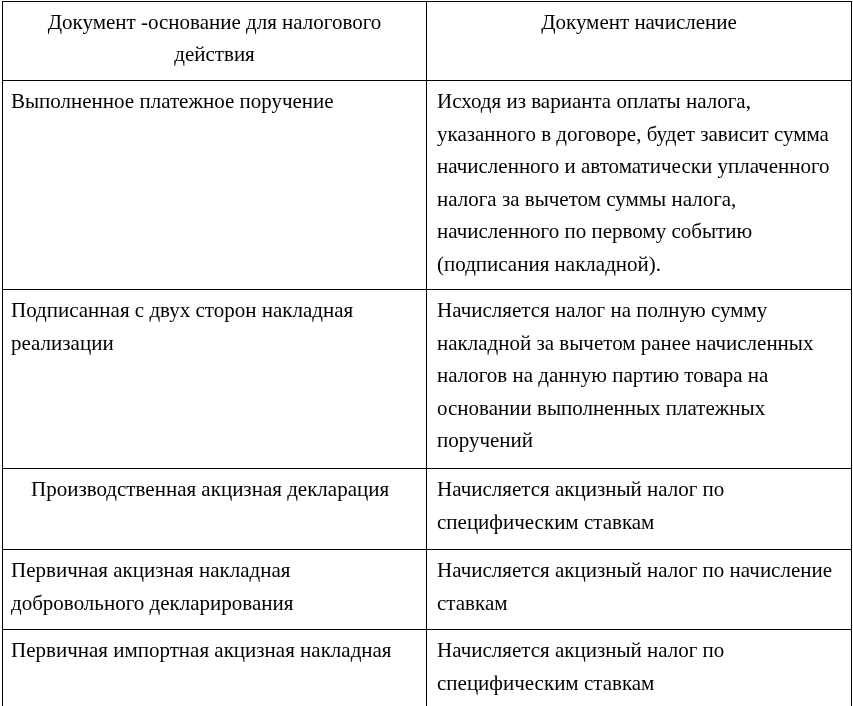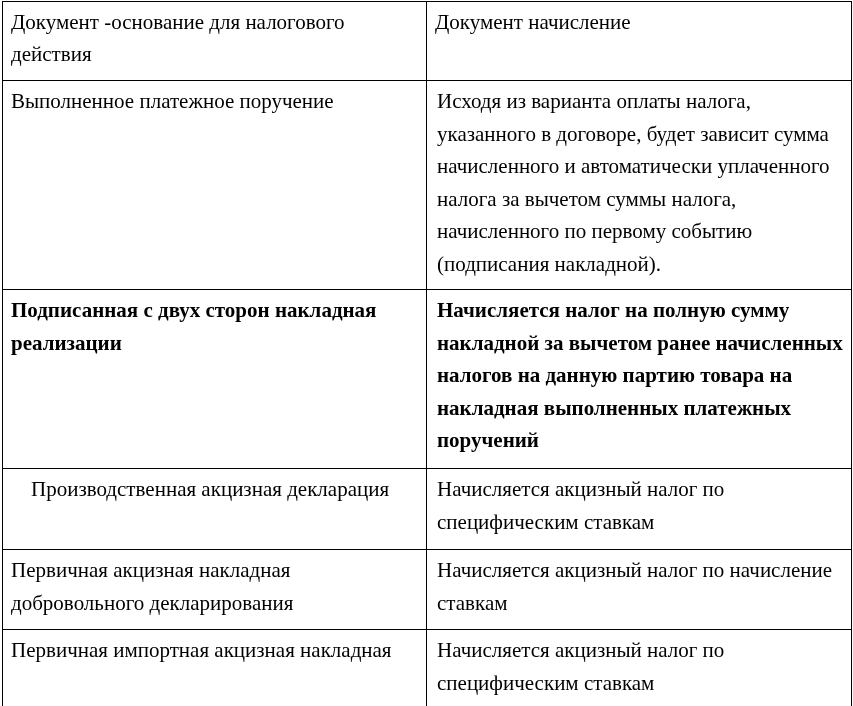--- a/index.html
+++ b/index.html
@@ -22,7 +22,7 @@
     }
     .tbl col.c1 { width: 424px; }
     .tbl col.c2 { width: 425px; }
-    .r0 td { height: 74px; }
+    .r0 td { height: 74px; text-align: center; }
     .r0 td { line-height: 32px; }
     .r1 td { height: 204px; }
     .r2 td { height: 174px; font-weight: bold; }

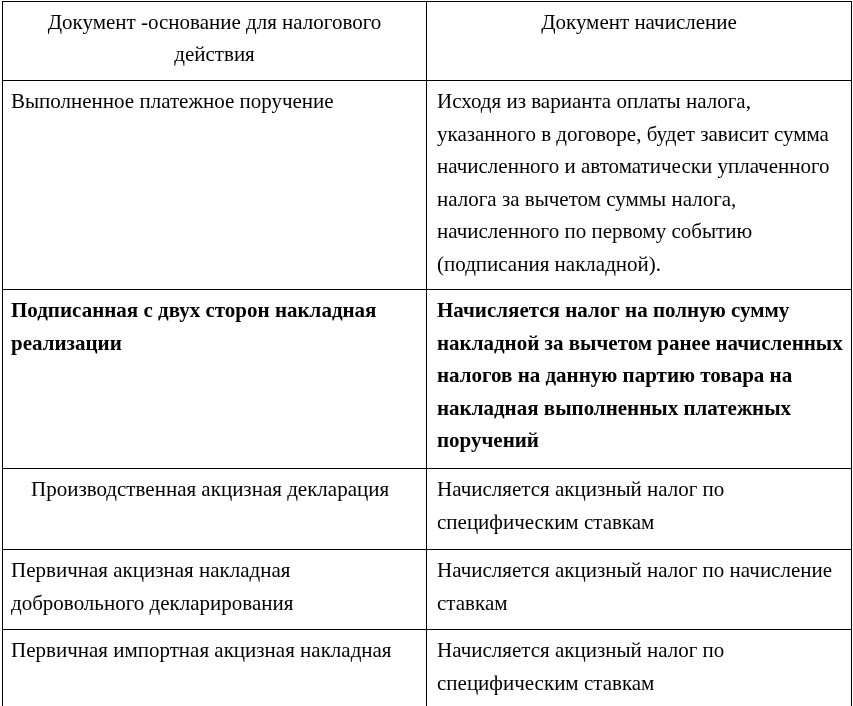--- a/index.html
+++ b/index.html
@@ -25,7 +25,7 @@
     .r0 td { height: 74px; text-align: center; }
     .r0 td { line-height: 32px; }
     .r1 td { height: 204px; }
-    .r2 td { height: 174px; font-weight: bold; }
+    .r2 td { height: 174px; }
     .r3 td { height: 76px; padding-left: 28px; }
     .r4 td { height: 75px; }
     .r5 td { height: 75px; }

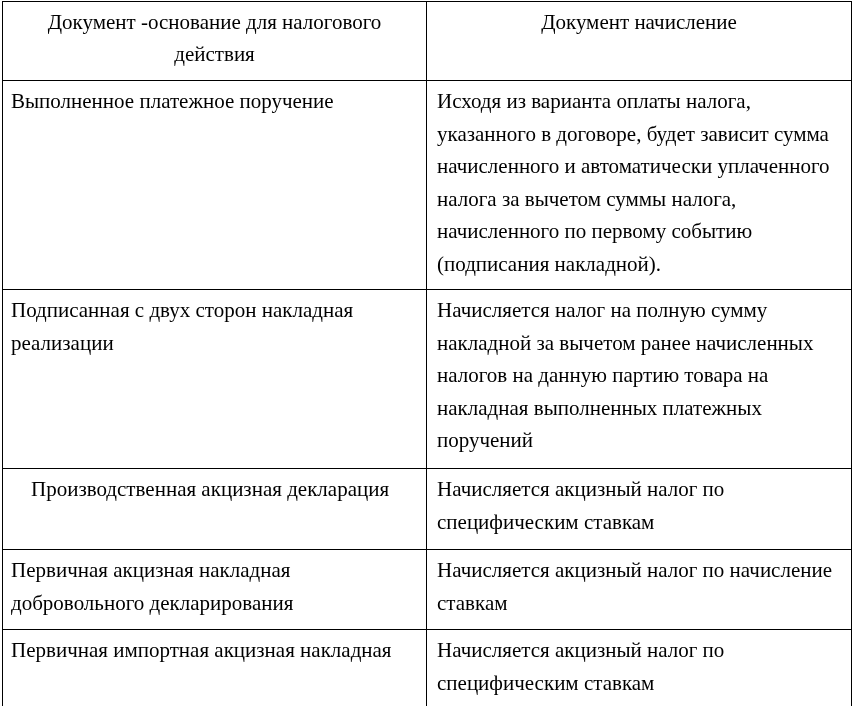--- a/index.html
+++ b/index.html
@@ -50,7 +50,7 @@
     </tr>
     <tr class="r2">
       <td class="c1">Подписанная с двух сторон накладная реализации</td>
-      <td class="c2">Начисляется налог на полную сумму накладной за вычетом ранее начисленных налогов на данную партию товара на накладная выполненных платежных поручений</td>
+      <td class="c2">Начисляется налог на полную сумму накладной за вычетом ранее начисленных налогов на данную партию товара на основании выполненных платежных поручений</td>
     </tr>
     <tr class="r3">
       <td class="c1">Производственная акцизная декларация</td>

